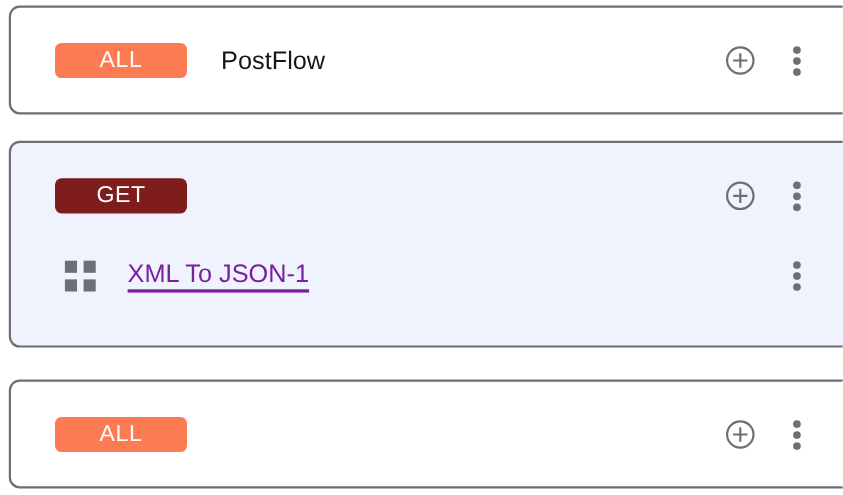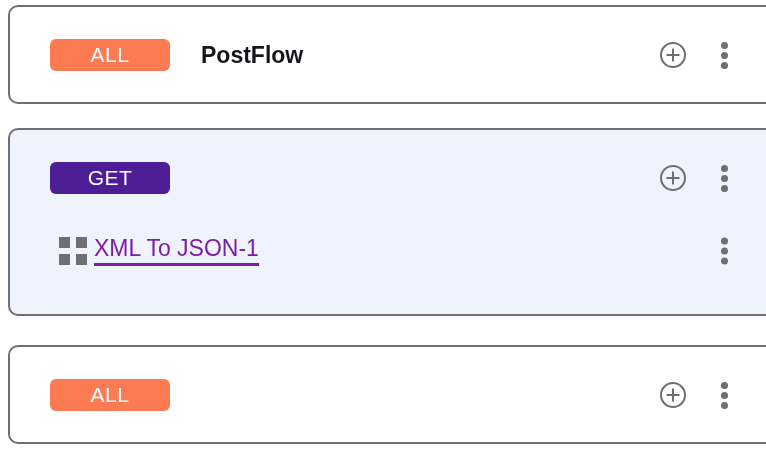--- a/index.html
+++ b/index.html
@@ -73,7 +73,7 @@
   .flow-title {
     margin-left: 31px;
     font-size: 23px;
-    font-weight: bold;
+    font-weight: normal;
     color: #16161a;
     white-space: nowrap;
   }

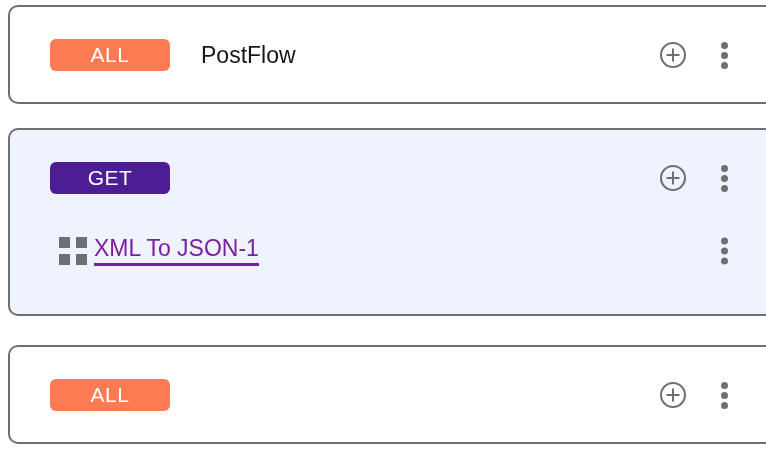--- a/index.html
+++ b/index.html
@@ -67,7 +67,7 @@
     user-select: none;
   }
   .method-badge.all { background: #fc7b52; }
-  .method-badge.get { background: #4c1d95; }
+  .method-badge.get { background: #7f1d1d; }
 
   
   .flow-title {

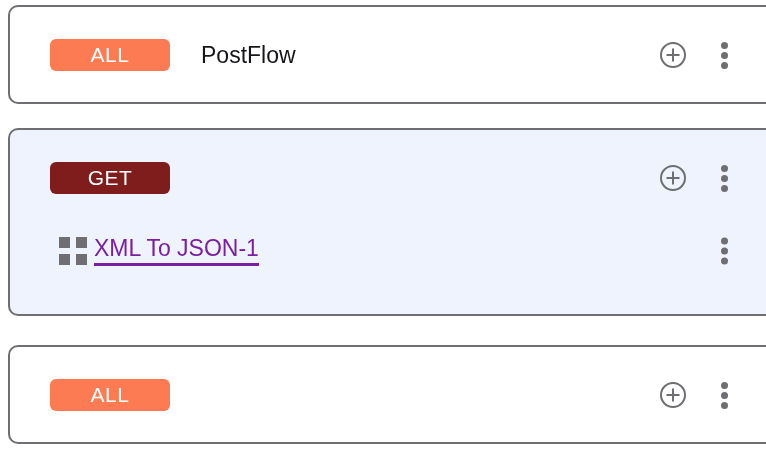--- a/index.html
+++ b/index.html
@@ -130,7 +130,7 @@
   }
 
   .policy-link {
-    margin-left: 7px;
+    margin-left: 29px;
     font-size: 23px;
     color: #7b1fa2;
     text-decoration: none;

